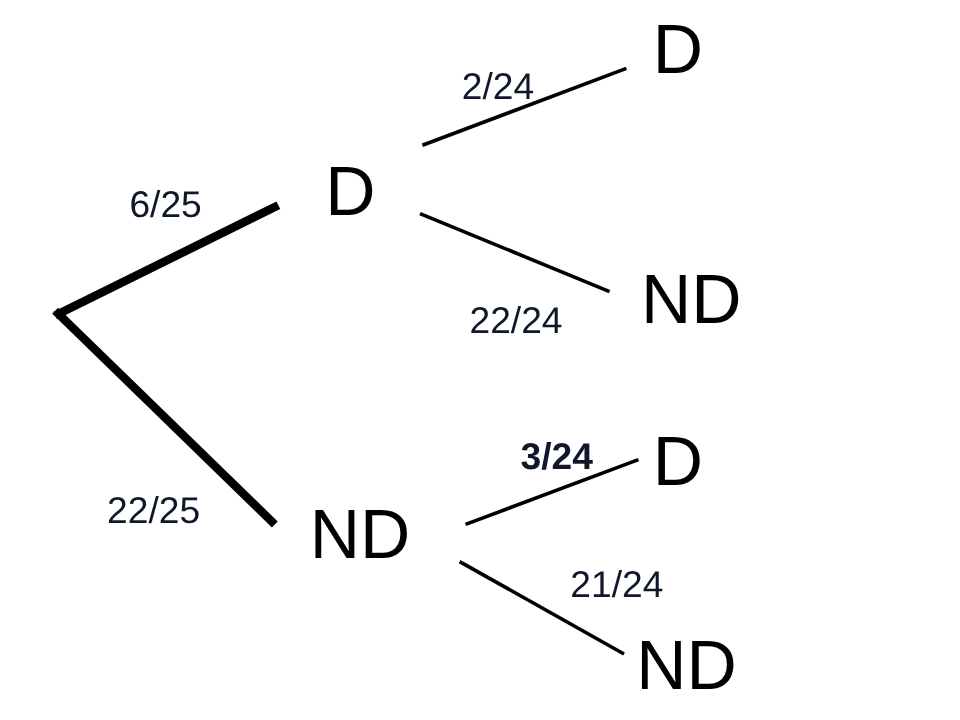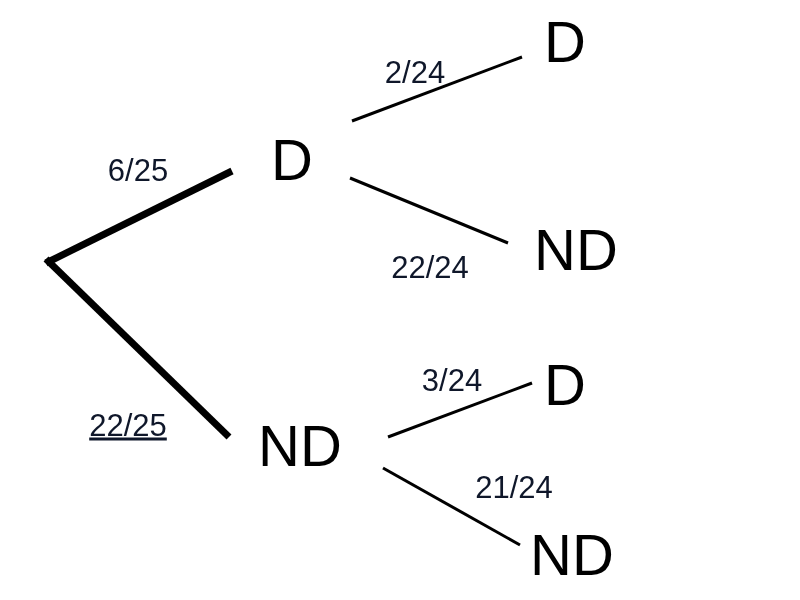--- a/index.html
+++ b/index.html
@@ -62,7 +62,7 @@
 <div class="prob-label" style="left:128px; top:425px;text-decoration:underline;">22/25</div>
 <div class="node-label" style="left:300px; top:446px;">ND</div>
 
-<div class="prob-label" style="left:452px; top:380px;">3/24</div>
+<div class="prob-label" style="left:464px; top:380px;font-weight:bold;">3/24</div>
 <div class="node-label" style="left:565px; top:385px;">D</div>
 
 <div class="prob-label" style="left:478px; top:487px;margin-left:36px;">21/24</div>

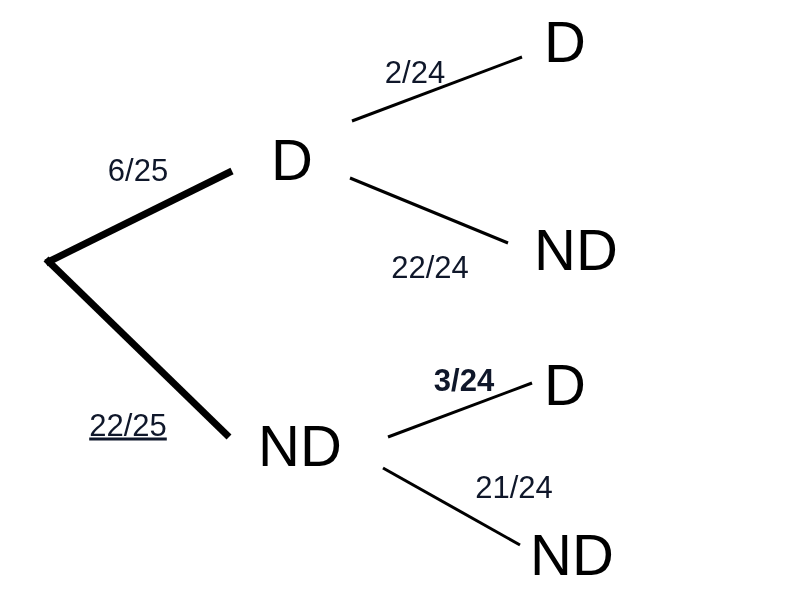--- a/index.html
+++ b/index.html
@@ -59,7 +59,7 @@
 <div class="prob-label" style="left:430px; top:253px;margin-top:14px;">22/24</div>
 <div class="node-label" style="left:576px; top:250px;">ND</div>
 
-<div class="prob-label" style="left:128px; top:425px;text-decoration:underline;">22/25</div>
+<div class="prob-label" style="left:128px; top:425px;">22/25</div>
 <div class="node-label" style="left:300px; top:446px;">ND</div>
 
 <div class="prob-label" style="left:464px; top:380px;font-weight:bold;">3/24</div>

